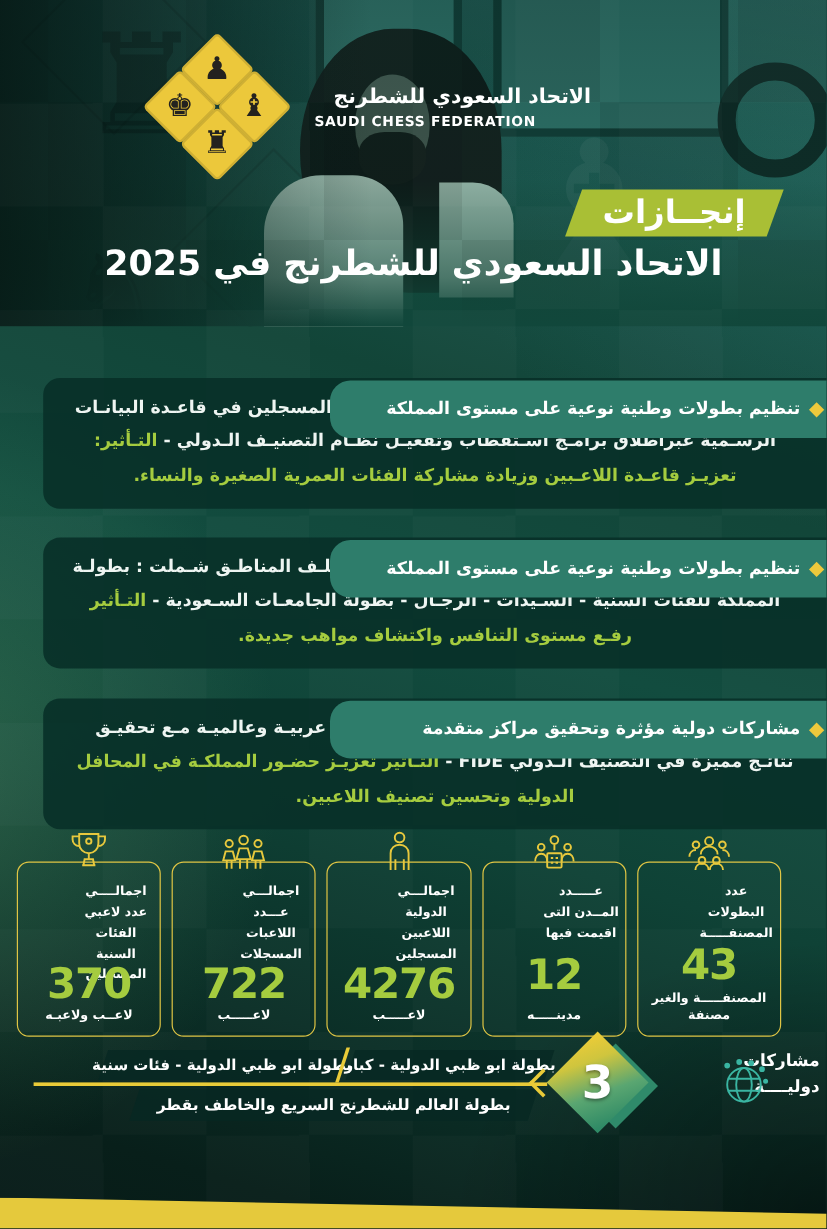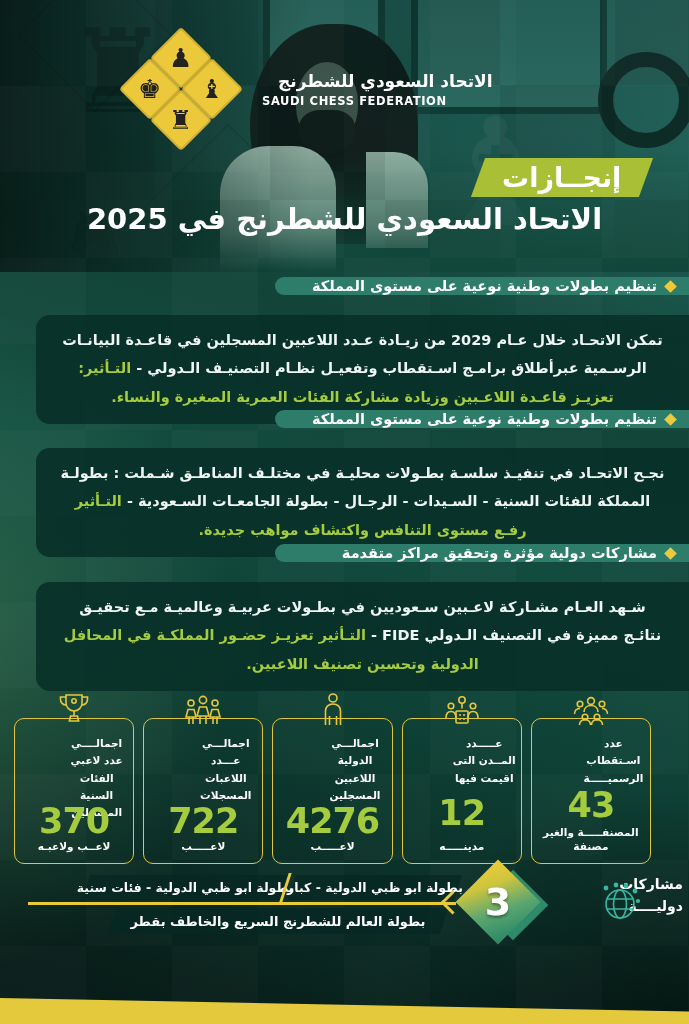--- a/index.html
+++ b/index.html
@@ -52,8 +52,8 @@
   .badge span{transform:skewX(20deg);color:#fff;font-weight:bold;font-size:27px;}
   .title{position:absolute;top:202px;left:0;right:0;text-align:center;color:#fff;font-weight:bold;font-size:29px;z-index:4;}
   
-  .sec-pill{position:absolute;right:0;width:414px;height:18px;background:#2e7d6b;border-radius:17px 0 0 17px;
-            display:flex;align-items:center;gap:9px;padding-right:14px;z-index:4;}
+  .sec-pill{position:absolute;right:0;width:414px;height:48px;background:#2e7d6b;border-radius:17px 0 0 17px;
+            display:flex;align-items:center;gap:9px;padding-right:4px;z-index:4;margin-top:40px;}
   .diamond-bullet{width:9px;height:9px;background:#edc93c;transform:rotate(45deg);flex:0 0 auto;}
   .sec-pill .t{color:#fff;font-weight:bold;font-size:14.5px;}
   .pill-1{top:277px;} .pill-2{top:410px;} .pill-3{top:544px;}

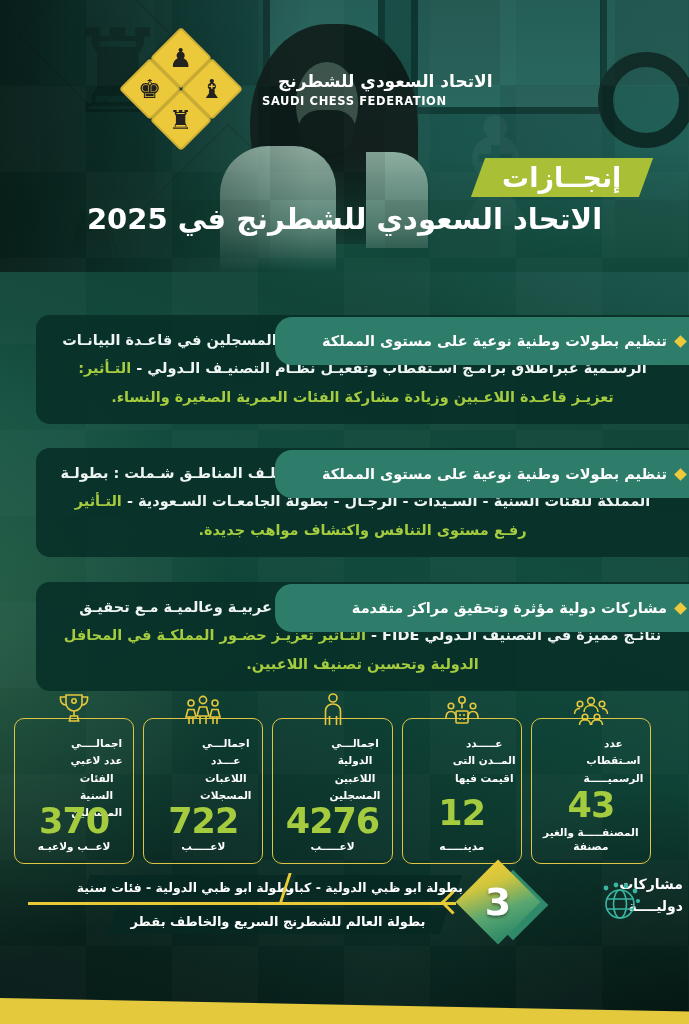--- a/index.html
+++ b/index.html
@@ -188,7 +188,7 @@
         </svg>
       </div>
       <div class="stat-box">
-        <div class="stat-label">عدد اسـتقطاب الرسميـــــة</div>
+        <div class="stat-label">عدد البطولات المصنفـــــة</div>
         <div class="stat-value">43</div>
         <div class="stat-unit">المصنفـــــة والغير مصنفة</div>
       </div>

